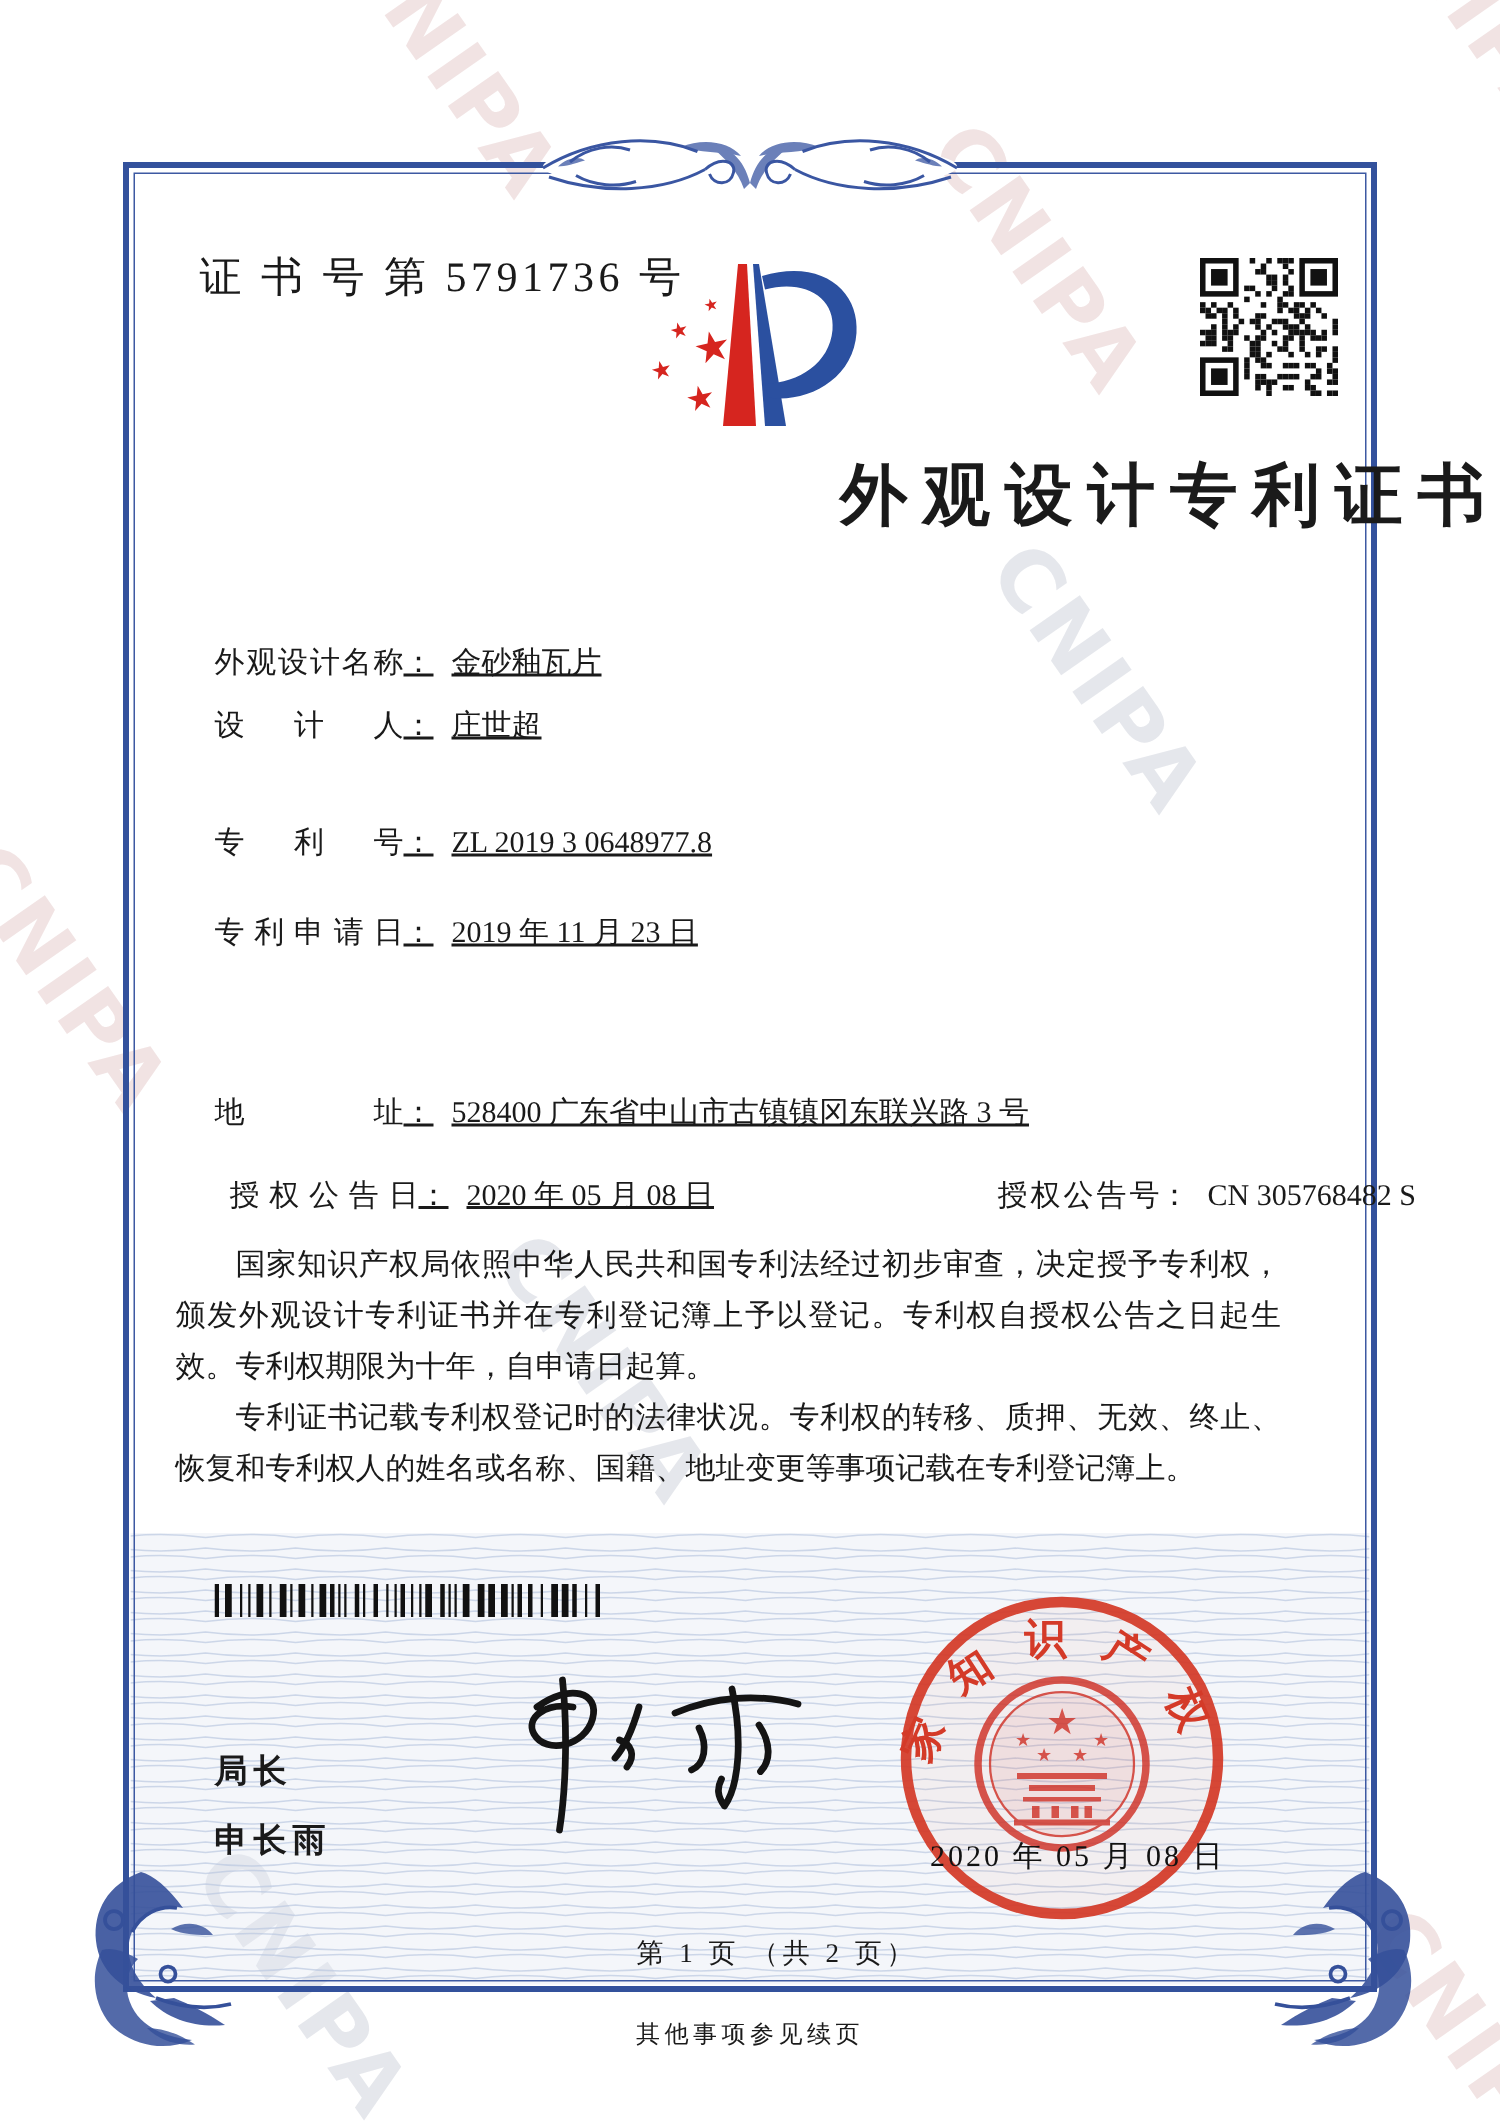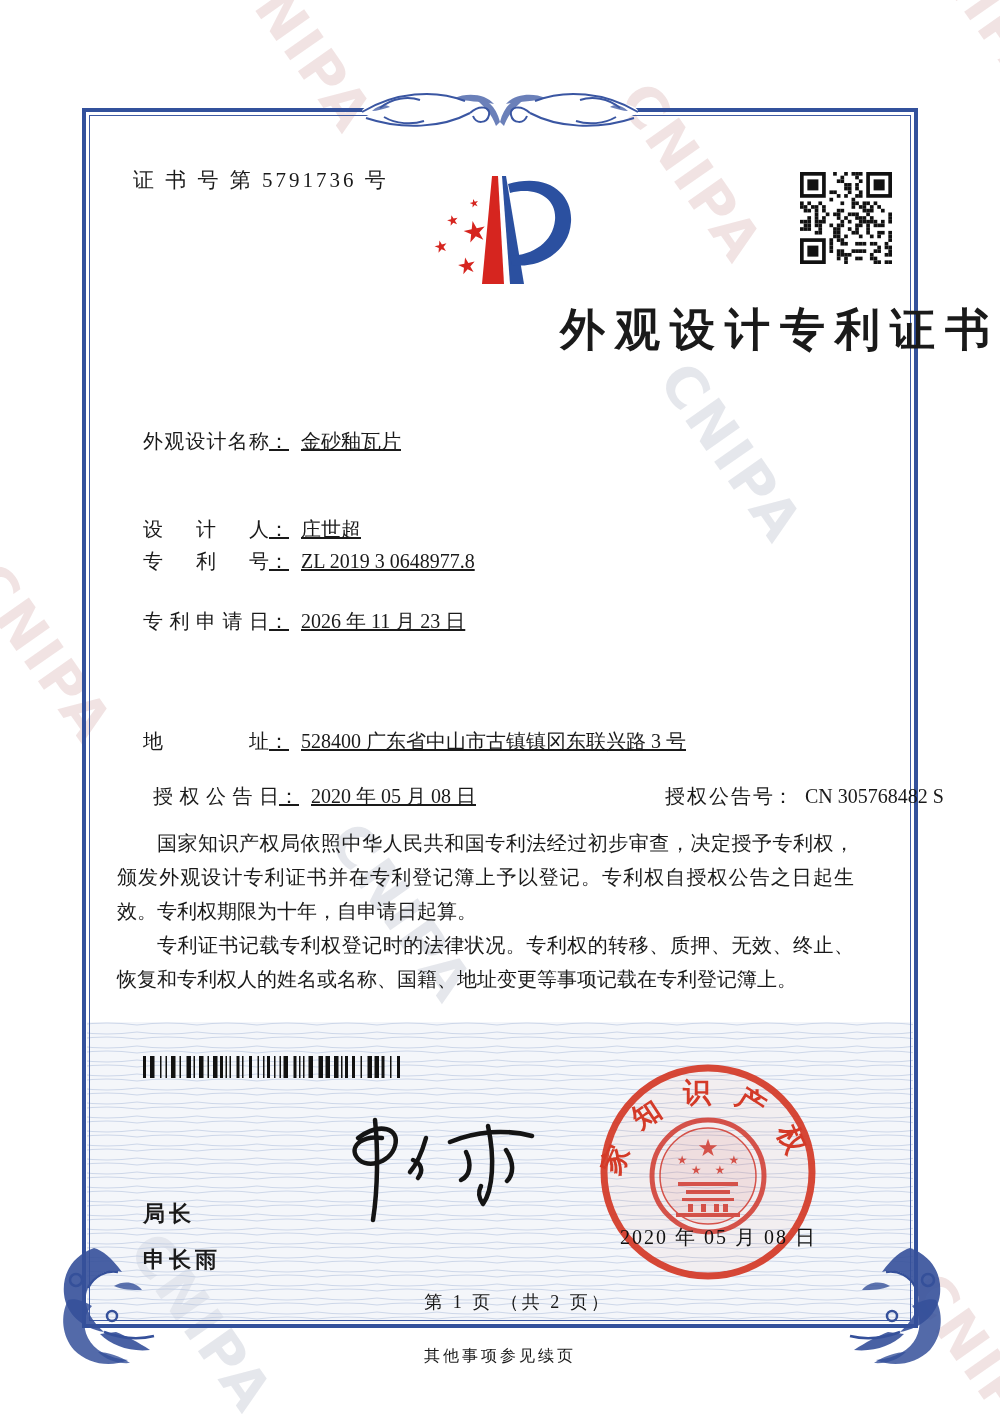--- a/index.html
+++ b/index.html
@@ -19,7 +19,7 @@
   .band{position:absolute;left:87px;top:1022px;width:826px;height:301px;z-index:1;
         background:rgba(225,232,243,0.38);overflow:hidden;}
   
-  .cert-no{position:absolute;left:133px;top:166px;font-size:21px;letter-spacing:3px;z-index:2;}
+  .cert-no{position:absolute;left:133px;top:166px;font-size:28px;letter-spacing:3px;z-index:2;}
   .logo{position:absolute;left:420px;top:160px;z-index:2;}
   .qr{position:absolute;left:800px;top:172px;z-index:2;}
   .title{position:absolute;left:0;top:300px;width:100%;text-align:right;

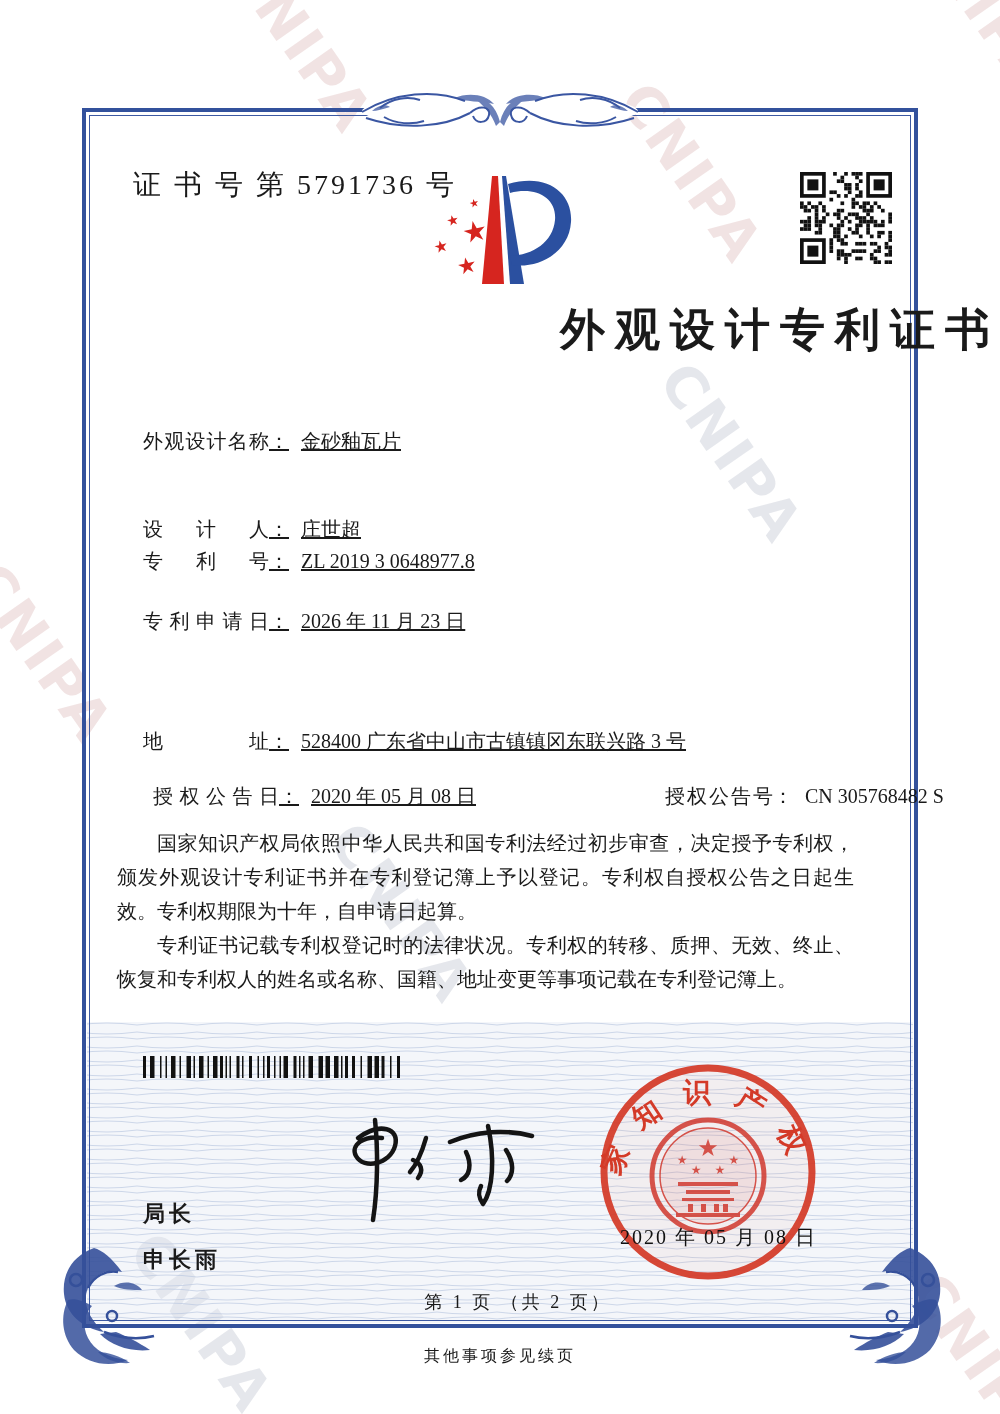--- a/index.html
+++ b/index.html
@@ -385,7 +385,7 @@
   <div class="frow" style="top:428px;">
     <span class="flabel">外观设计名称</span><span>：</span><span class="fvalue">金砂釉瓦片</span>
   </div>
-  <div class="frow" style="top:516px;">
+  <div class="frow" style="top:470px;">
     <span class="flabel">设计人</span><span>：</span><span class="fvalue">庄世超</span>
   </div>
   <div class="frow" style="top:548px;">

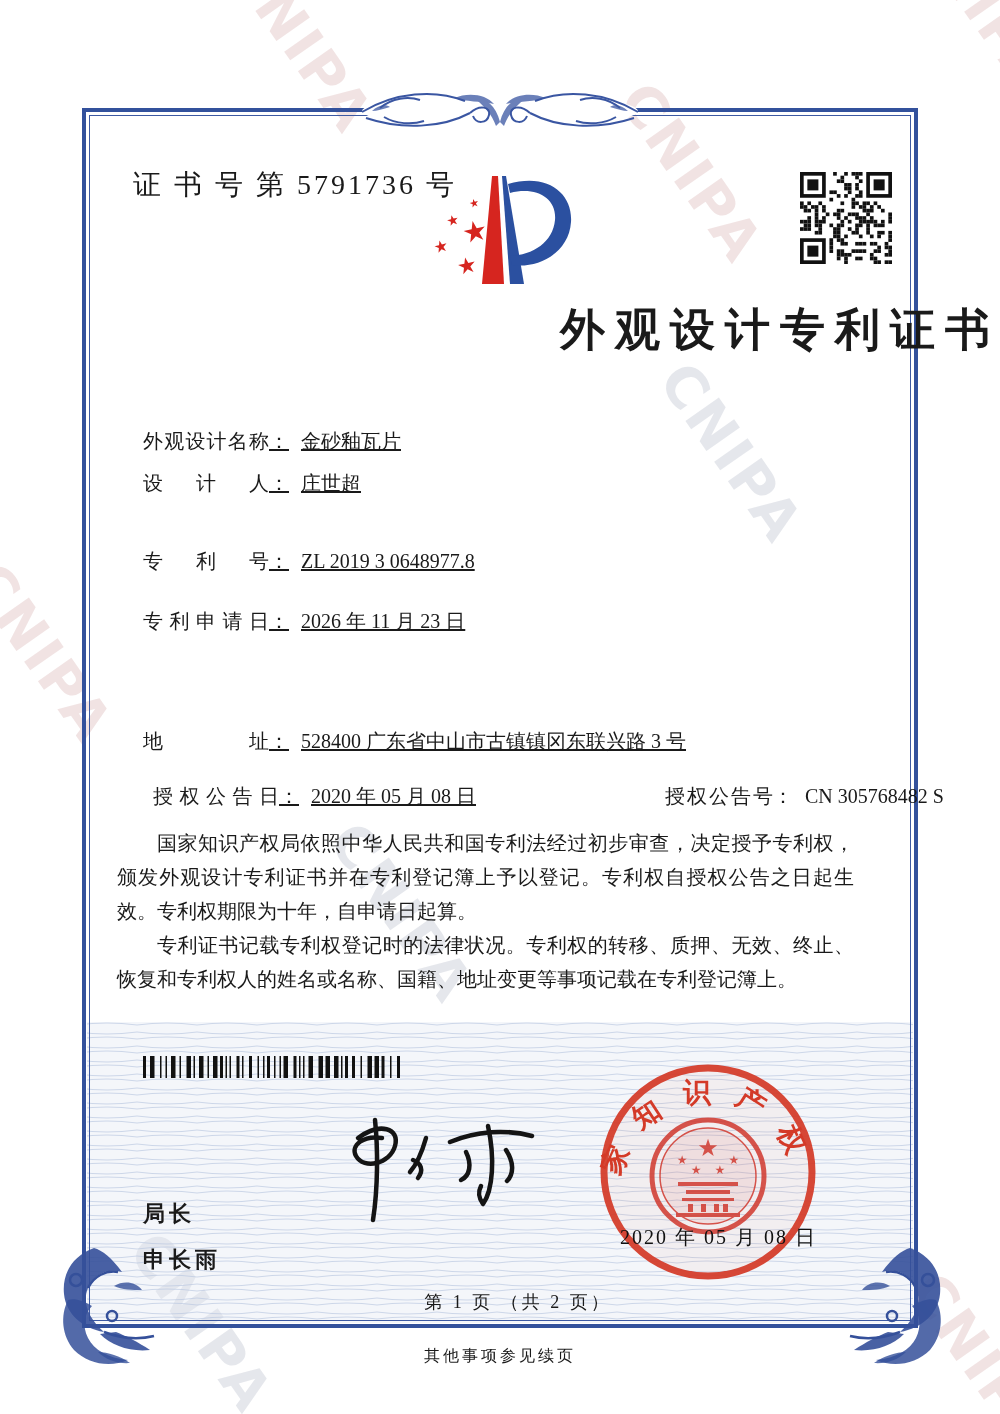--- a/index.html
+++ b/index.html
@@ -392,7 +392,7 @@
     <span class="flabel">专利号</span><span>：</span><span class="fvalue">ZL 2019 3 0648977.8</span>
   </div>
   <div class="frow" style="top:608px;">
-    <span class="flabel">专利申请日</span><span>：</span><span class="fvalue">2026 年 11 月 23 日</span>
+    <span class="flabel">专利申请日</span><span>：</span><span class="fvalue">2019 年 11 月 23 日</span>
   </div>
   <div class="frow" style="top:728px;">
     <span class="flabel">地址</span><span>：</span><span class="fvalue">528400 广东省中山市古镇镇冈东联兴路 3 号</span>

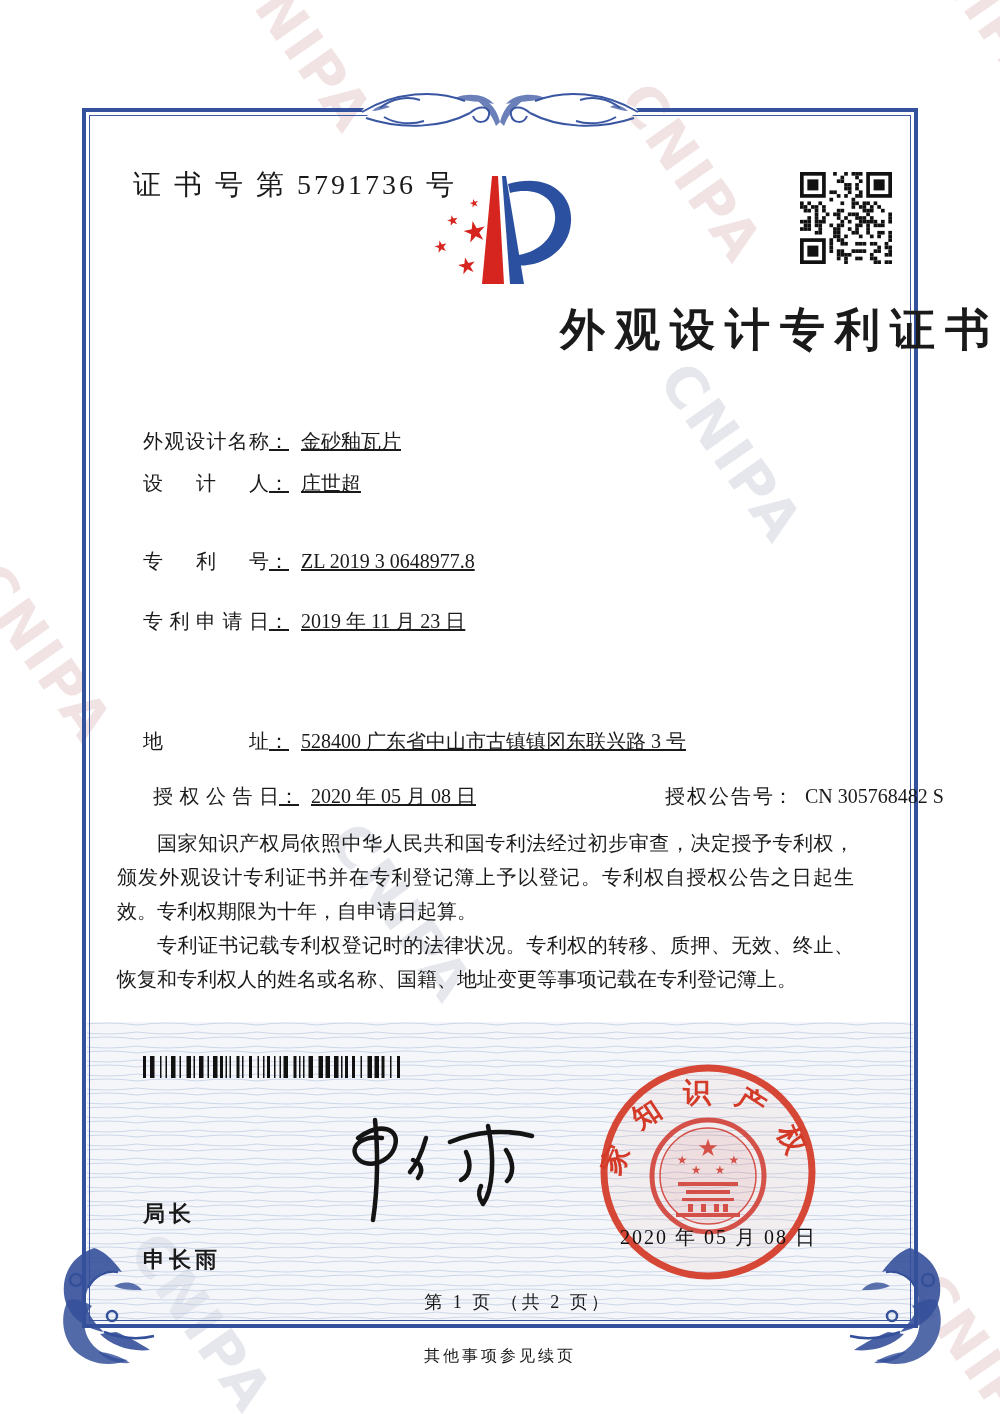--- a/index.html
+++ b/index.html
@@ -37,7 +37,7 @@
   .body-text p{margin:0;text-indent:2em;}
   
   .barcode{position:absolute;left:143px;top:1056px;z-index:2;}
-  .signer{position:absolute;left:143px;top:1199px;z-index:2;
+  .signer{position:absolute;left:143px;top:1166px;z-index:2;
           font-family:"Liberation Sans","DejaVu Sans",sans-serif;font-weight:700;font-size:22px;}
   .signer div{margin-bottom:16px;letter-spacing:4px;}
   .signature{position:absolute;left:320px;top:1108px;z-index:2;}

